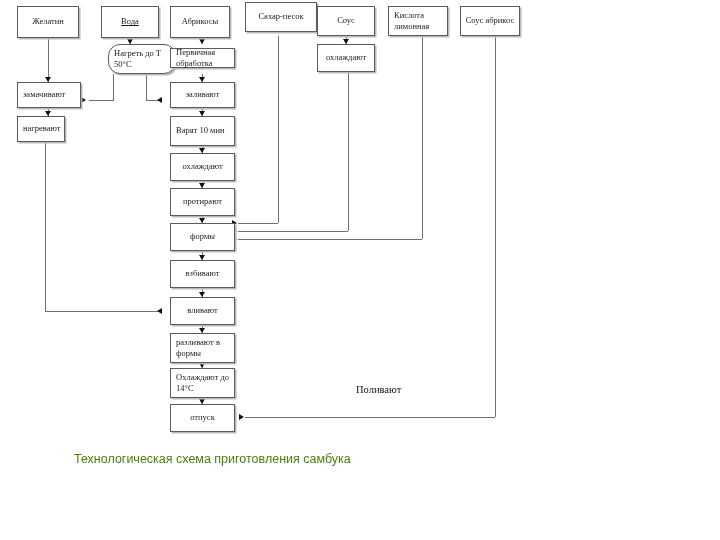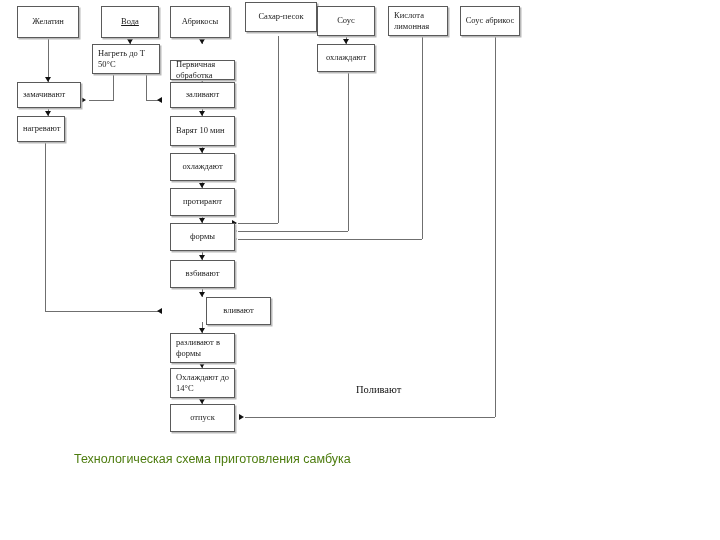--- a/index.html
+++ b/index.html
@@ -163,7 +163,7 @@
       <div class="node" style="left: 460px; top: 6px; width: 60px; height: 30px;">
         <span class="lbl">Соус абрикос</span>
       </div>
-      <div class="node left-text" style="left: 92px; top: 44px; width: 68px; height: 30px;">
+      <div class="node left-text" style="left: 108px; top: 44px; width: 68px; height: 30px; border-radius: 12px;">
         <span class="lbl">Нагреть до Т 50°С</span>
       </div>
       <div class="node left-text" style="left: 170px; top: 60px; width: 65px; height: 20px;">

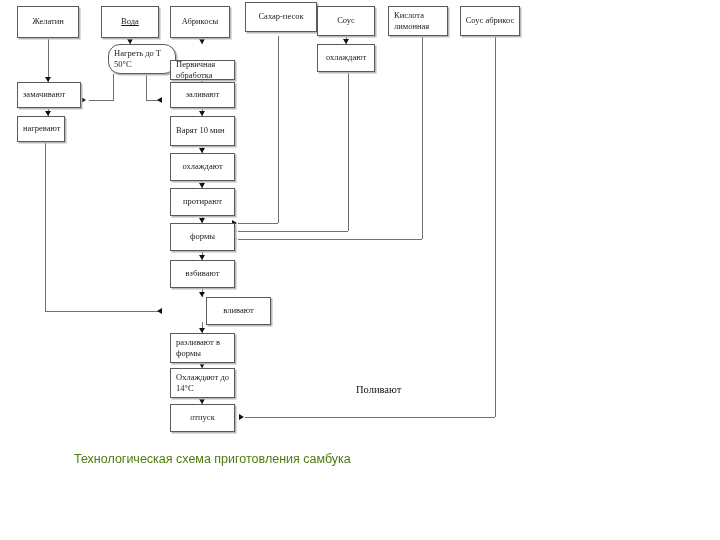--- a/index.html
+++ b/index.html
@@ -166,7 +166,7 @@
       <div class="node left-text" style="left: 108px; top: 44px; width: 68px; height: 30px; border-radius: 12px;">
         <span class="lbl">Нагреть до Т 50°С</span>
       </div>
-      <div class="node left-text" style="left: 170px; top: 60px; width: 65px; height: 20px;">
+      <div class="node left-text" style="left: 170px; top: 48px; width: 65px; height: 20px;">
         <span class="lbl">Первичная обработка</span>
       </div>
       <div class="node" style="left: 317px; top: 44px; width: 58px; height: 28px;">

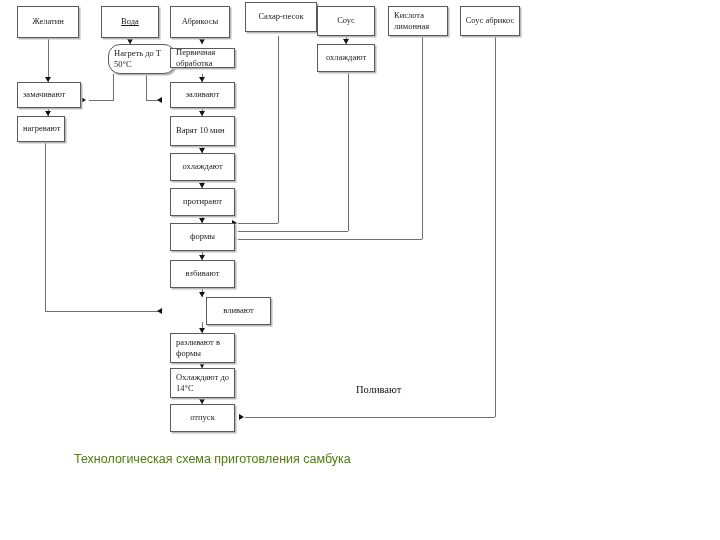--- a/index.html
+++ b/index.html
@@ -196,7 +196,7 @@
       <div class="node" style="left: 170px; top: 260px; width: 65px; height: 28px;">
         <span class="lbl">взбивают</span>
       </div>
-      <div class="node" style="left: 170px; top: 297px; width: 65px; height: 28px; margin-left: 36px;">
+      <div class="node" style="left: 170px; top: 297px; width: 65px; height: 28px;">
         <span class="lbl">вливают</span>
       </div>
       <div class="node left-text" style="left: 170px; top: 333px; width: 65px; height: 30px;">

